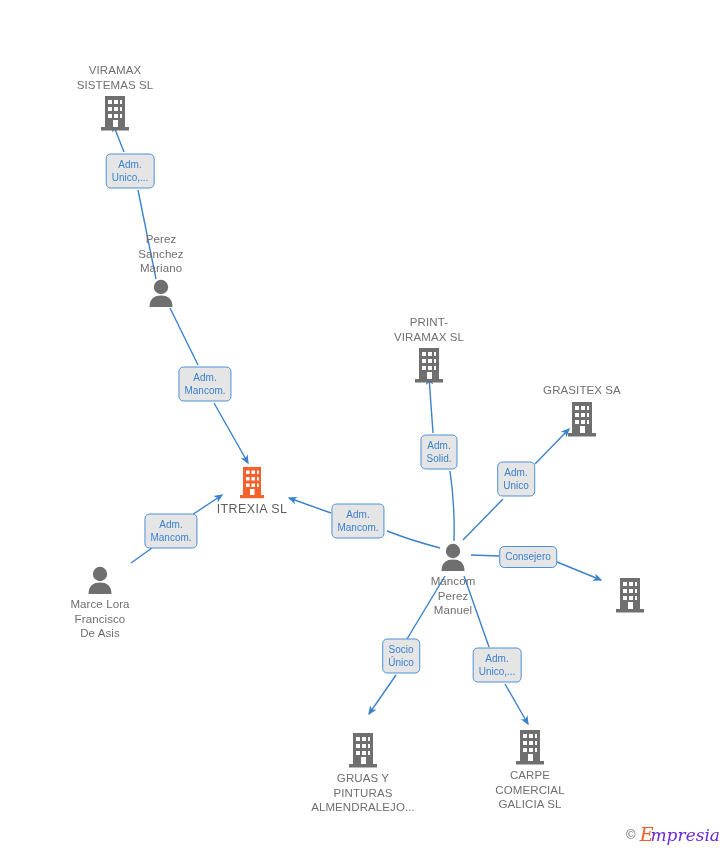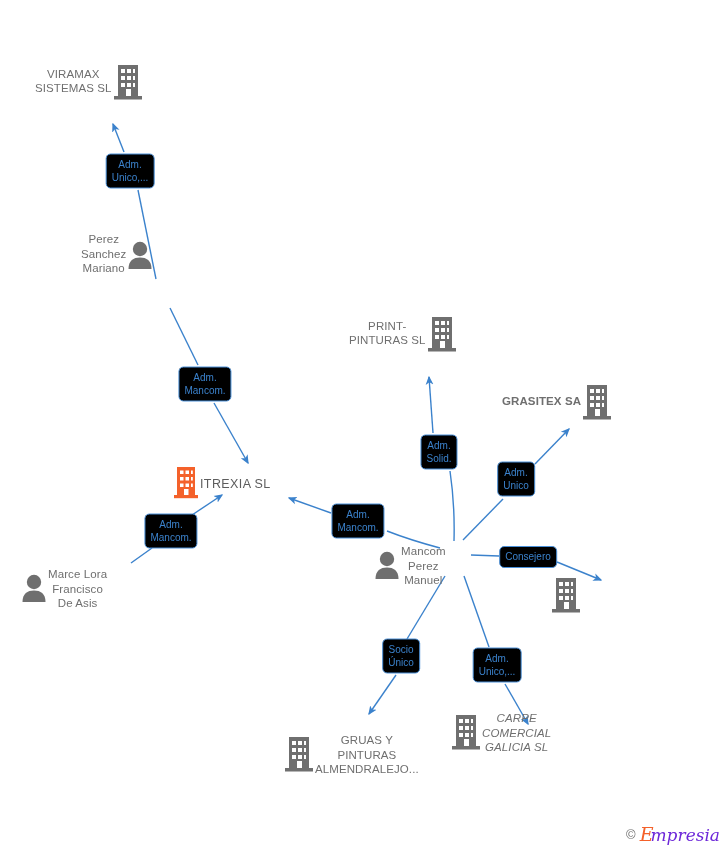--- a/index.html
+++ b/index.html
@@ -31,7 +31,7 @@
     margin-left: -80px;
     text-align: center;
     display: flex;
-    flex-direction: row;
+    flex-direction: column;
     align-items: center;
   }
   .node .icon {

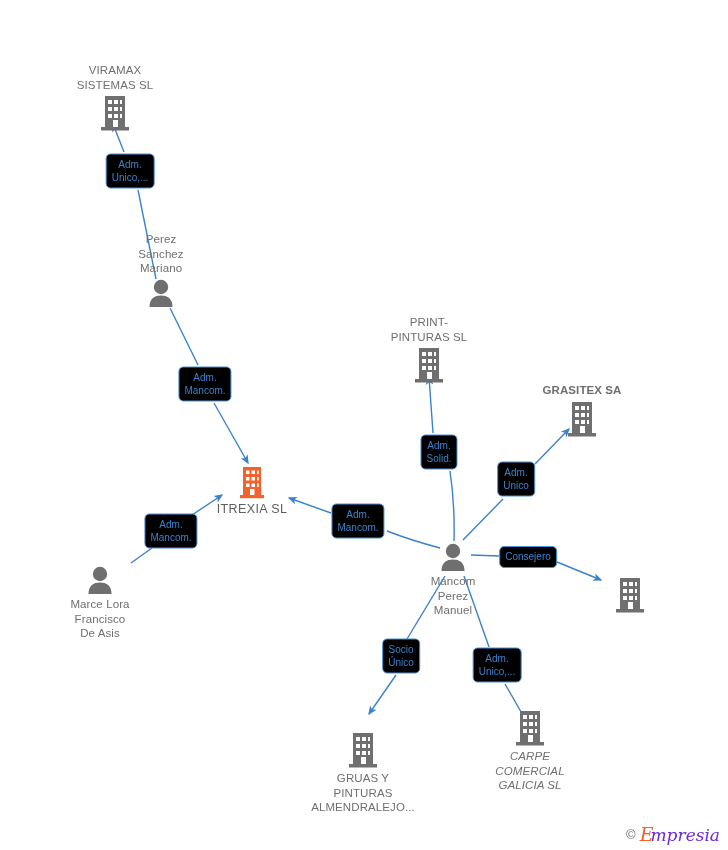--- a/index.html
+++ b/index.html
@@ -62,7 +62,7 @@
     box-sizing: border-box;
     border: 1px solid #4a90d9;
     border-radius: 5px;
-    background: #000000;
+    background: #e5e5e5;
     color: #3b82cc;
     font-size: 10px;
     line-height: 13px;

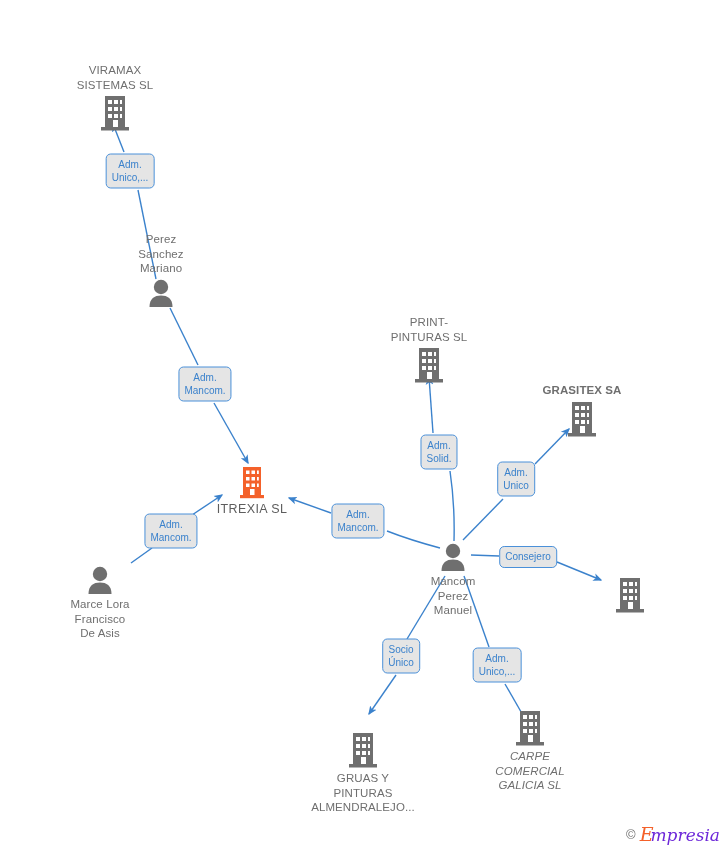--- a/index.html
+++ b/index.html
@@ -233,7 +233,7 @@
       </svg>
     </span>
     <span class="label">PRINT-
-PINTURAS SL</span>
+VIRAMAX SL</span>
   </div>
 
   <div class="node label-above" style="left:582px; top:383px;font-weight:bold;">

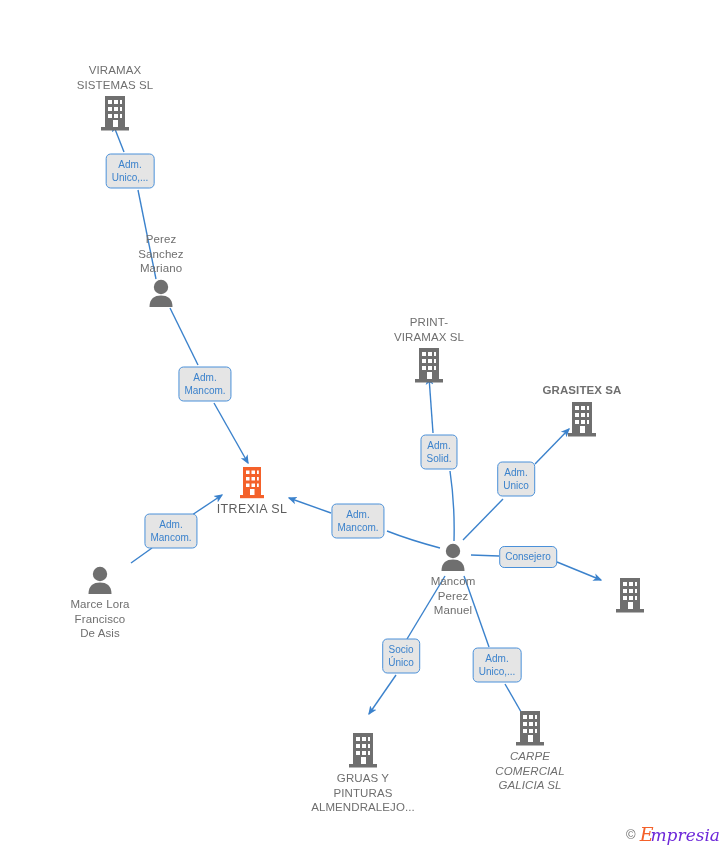--- a/index.html
+++ b/index.html
@@ -236,7 +236,7 @@
 VIRAMAX SL</span>
   </div>
 
-  <div class="node label-above" style="left:582px; top:383px;font-weight:bold;">
+  <div class="node label-above" style="left:582px; top:383px;">
     <span class="icon">
       <svg width="32" height="38" viewBox="0 0 32 38" xmlns="http://www.w3.org/2000/svg">
         <rect x="6" y="2" width="20" height="31" fill="#6f6f6f"></rect>

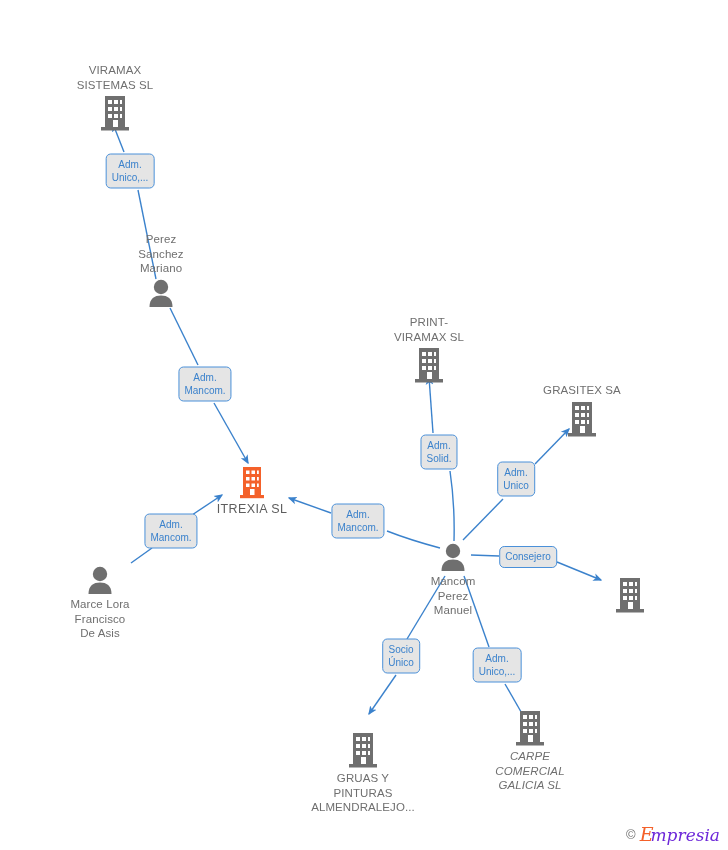--- a/index.html
+++ b/index.html
@@ -315,7 +315,7 @@
 ALMENDRALEJO...</span>
   </div>
 
-  <div class="node" style="left:530px; top:709px;font-style:italic;">
+  <div class="node" style="left:530px; top:728px;">
     <span class="icon">
       <svg width="32" height="38" viewBox="0 0 32 38" xmlns="http://www.w3.org/2000/svg">
         <rect x="6" y="2" width="20" height="31" fill="#6f6f6f"></rect>

